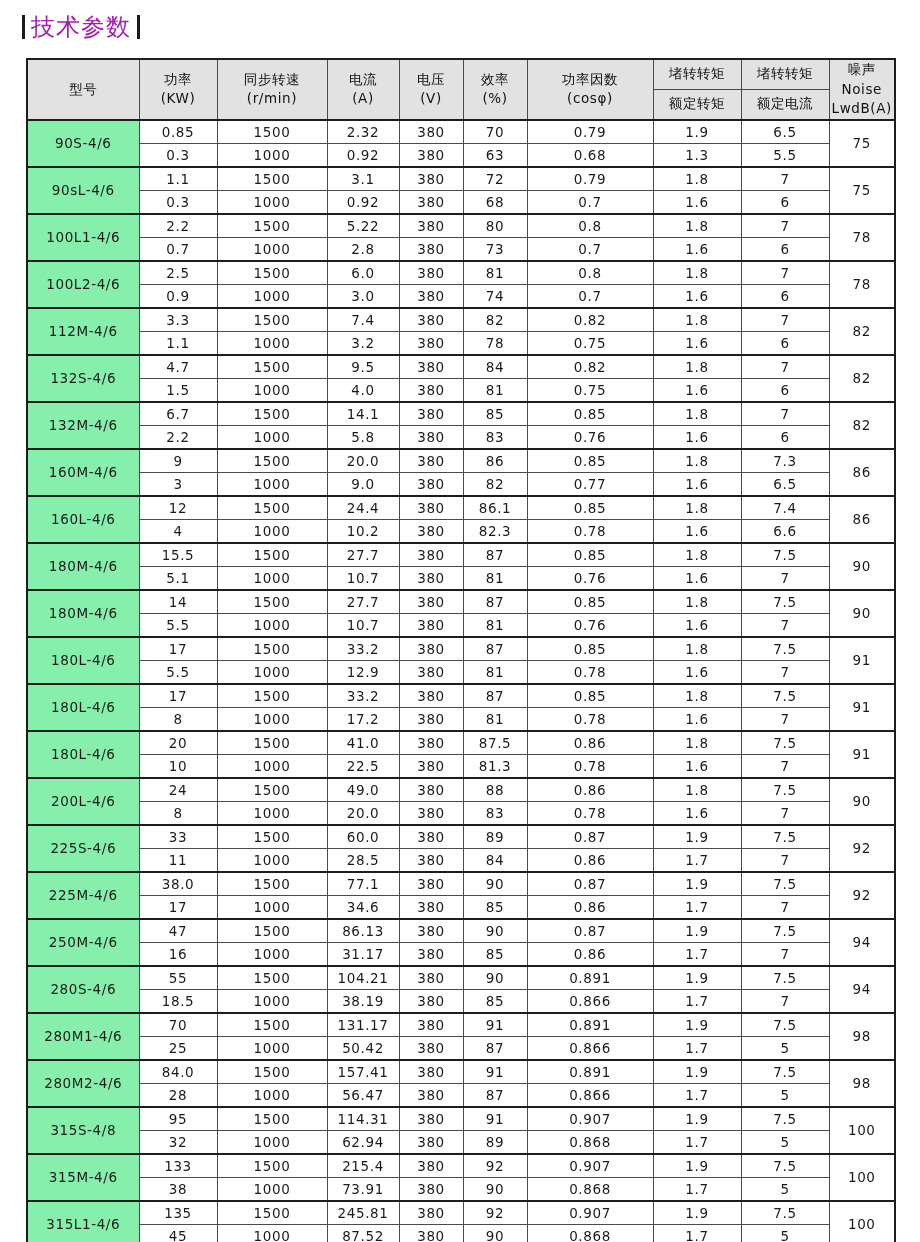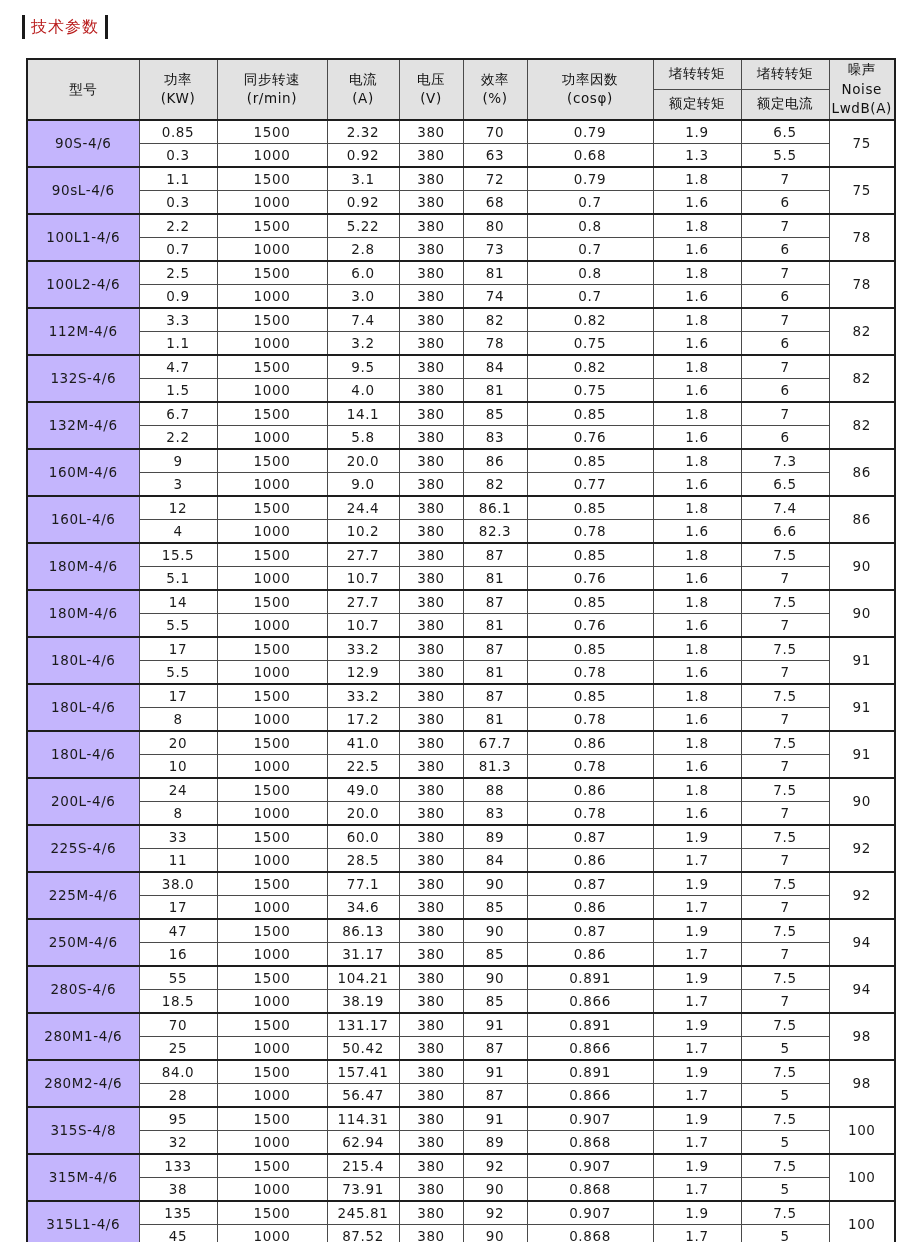--- a/index.html
+++ b/index.html
@@ -36,11 +36,11 @@
     background: #1a1a1a;
   }
   .title-text {
-    font-size: 16px;
+    font-size: 24px;
     line-height: 26px;
     font-weight: 400;
     letter-spacing: 1px;
-    color: #b91c1c;
+    color: #a21caf;
     font-family: "DejaVu Sans", "Liberation Sans", sans-serif;
   }
 

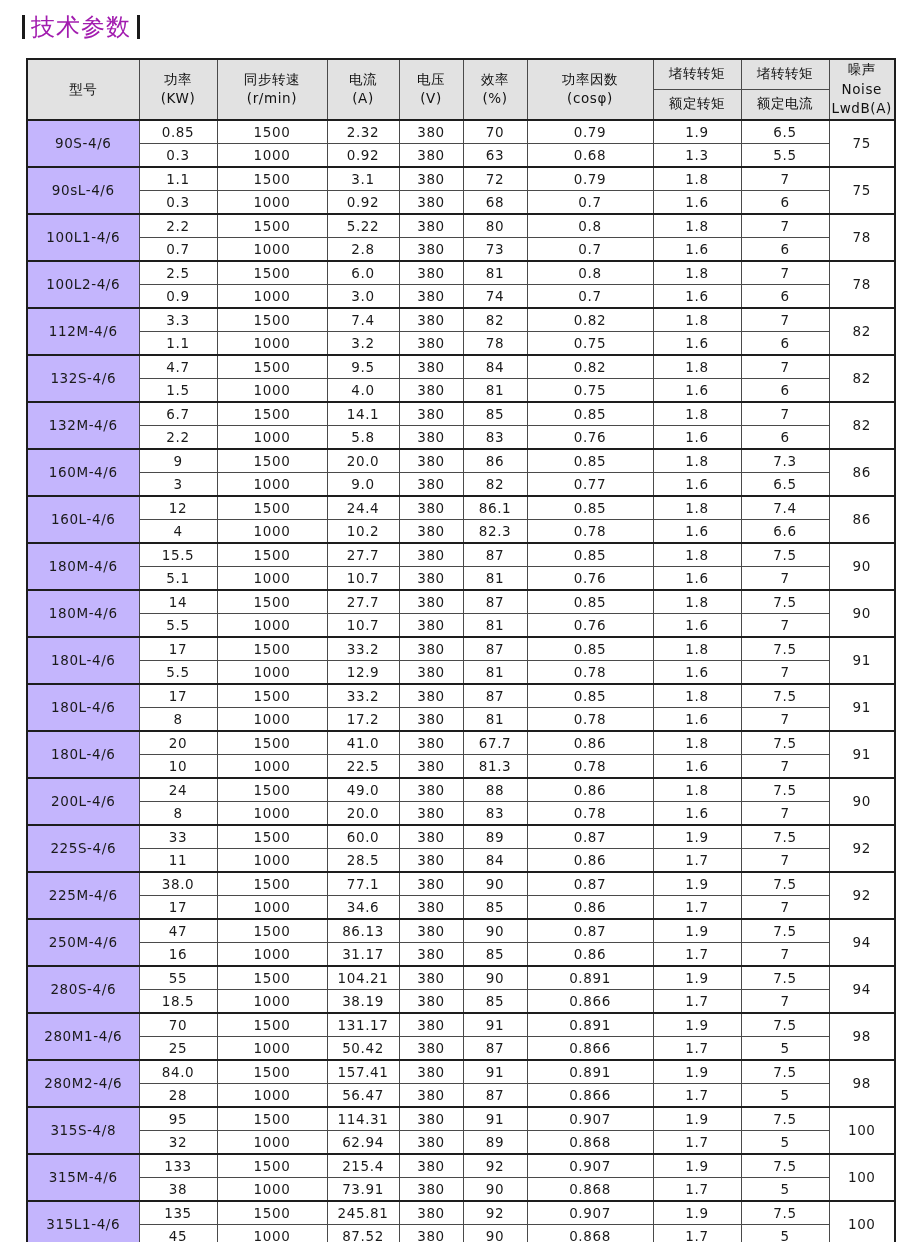--- a/index.html
+++ b/index.html
@@ -87,7 +87,7 @@
     border-top: 2px solid #1d1d1d;
   }
   td.model {
-    background: #c4b5fd;
+    background: #86efac;
     font-size: 14px;
     letter-spacing: 0.5px;
     border-left: 2px solid #1d1d1d;

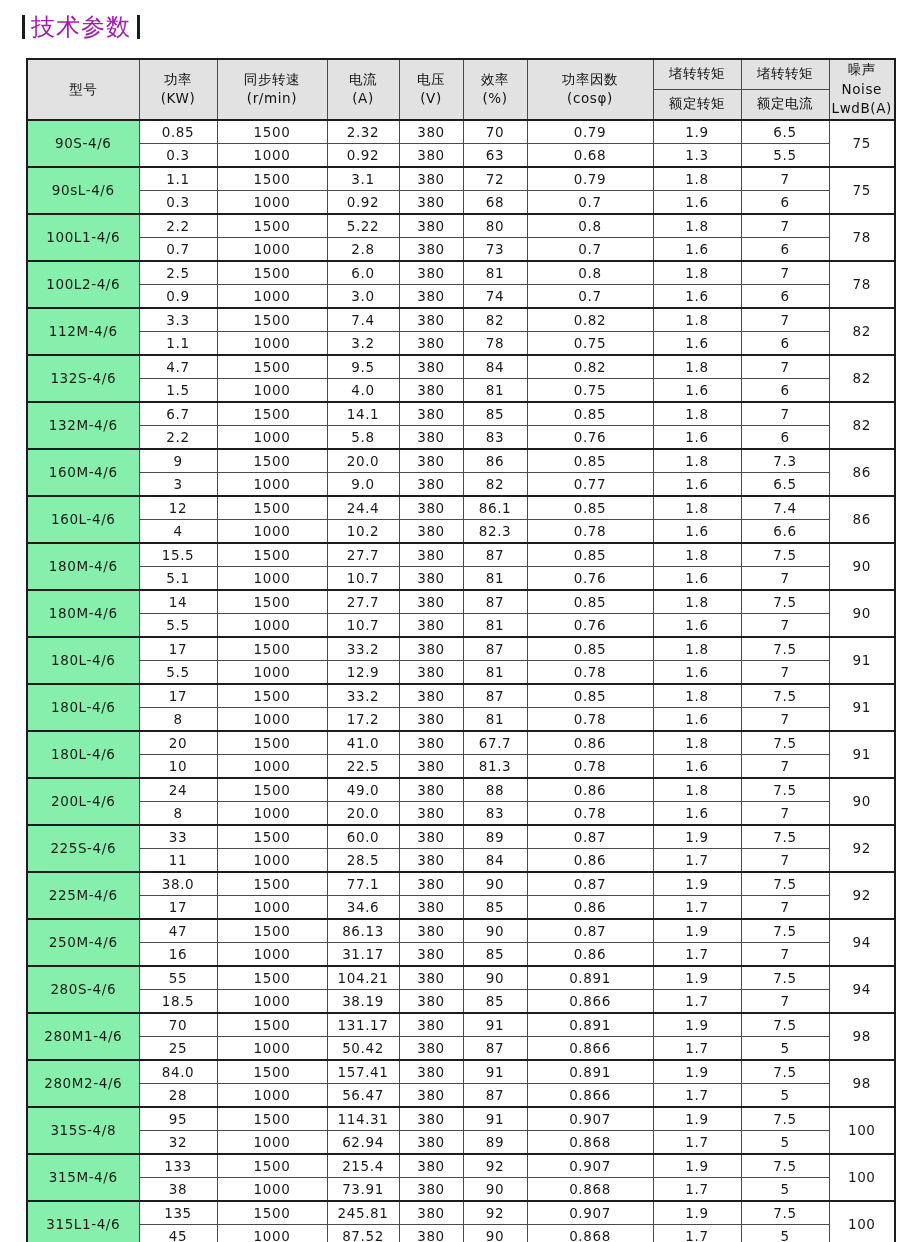--- a/index.html
+++ b/index.html
@@ -468,7 +468,7 @@
             <td class="val">1500</td>
             <td class="val">41.0</td>
             <td class="val">380</td>
-            <td class="val">67.7</td>
+            <td class="val">87.5</td>
             <td class="val">0.86</td>
             <td class="val">1.8</td>
             <td class="val">7.5</td>

